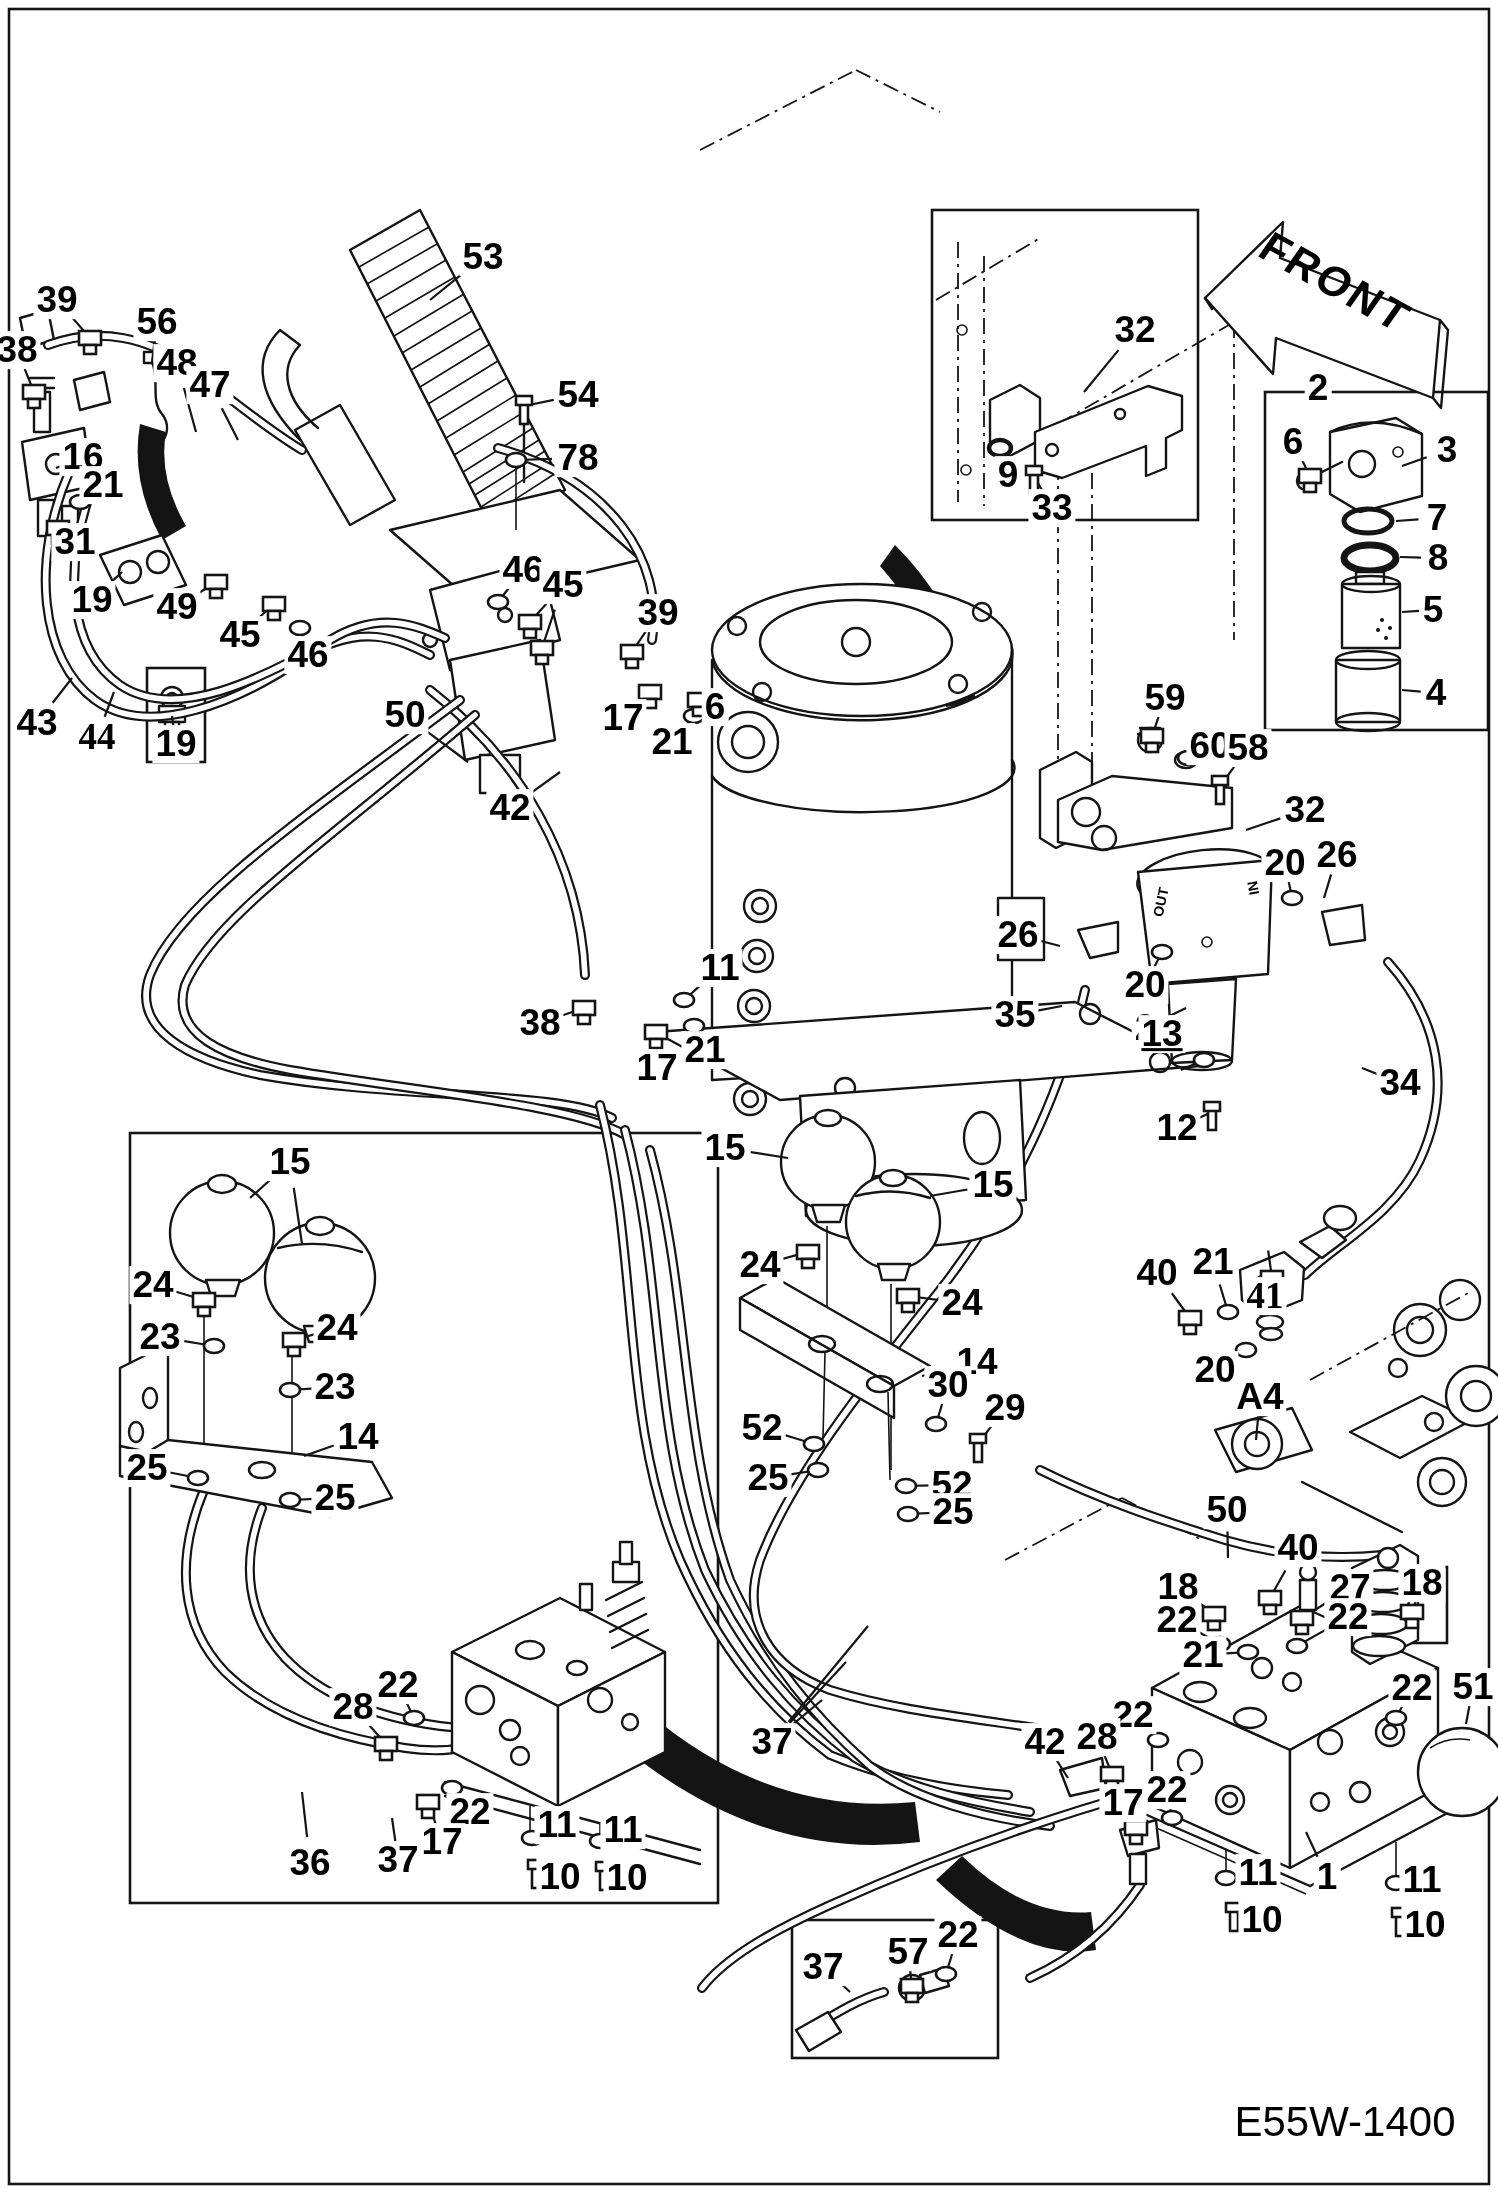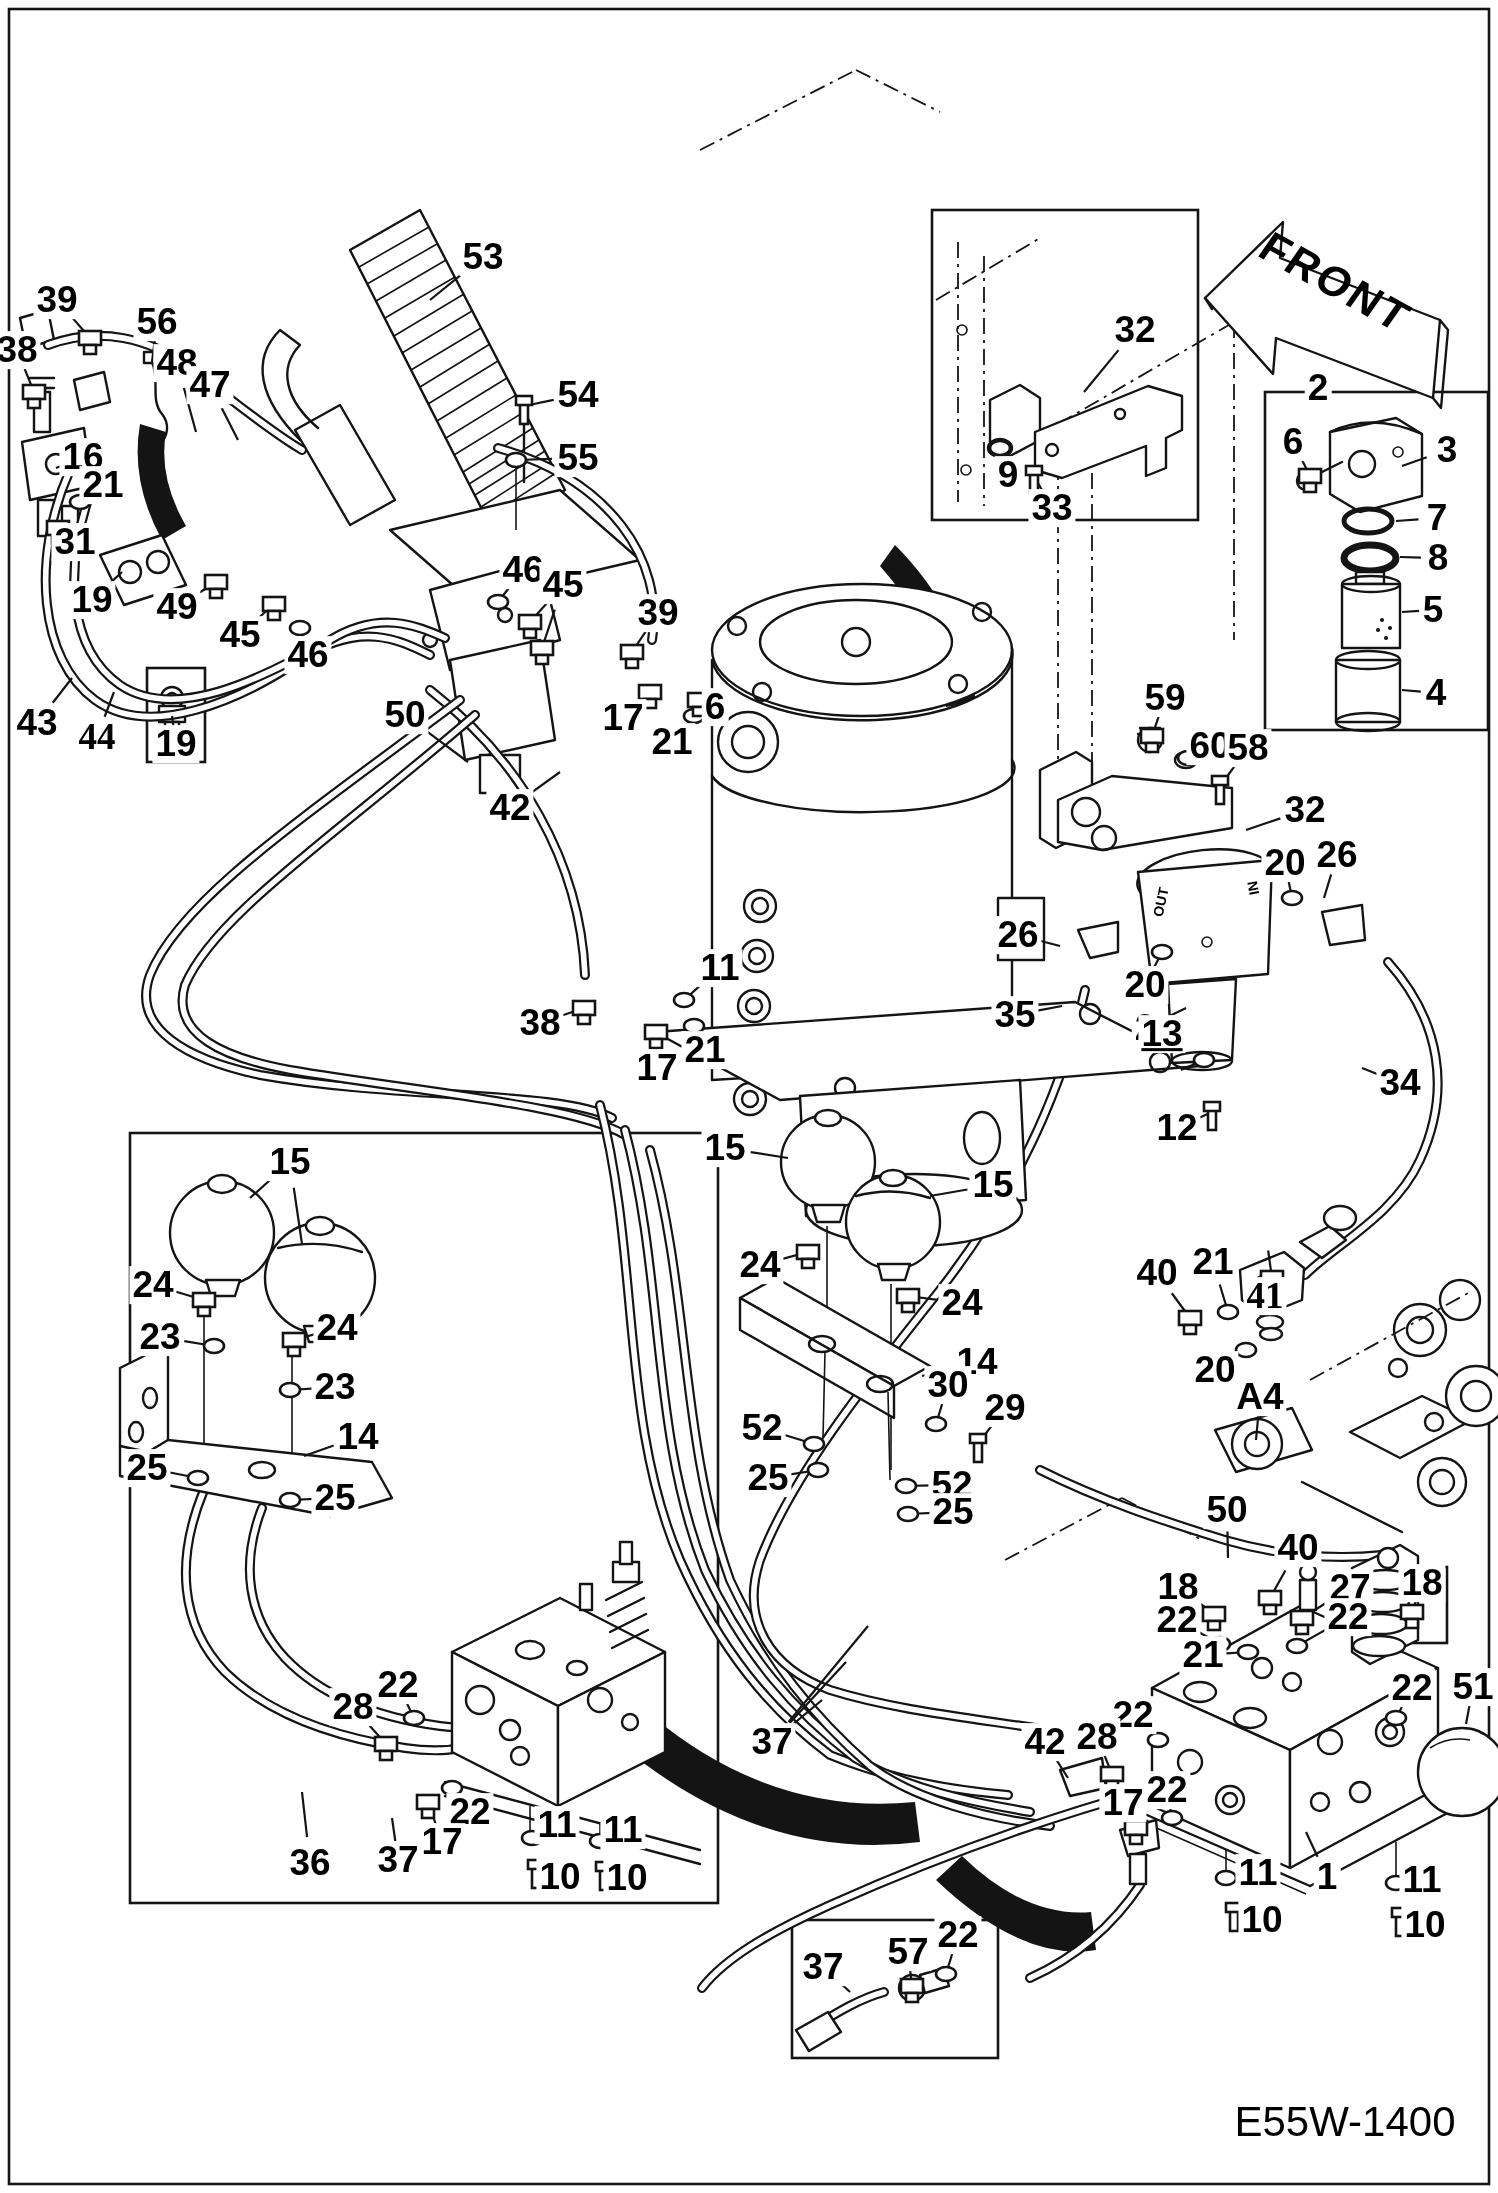--- a/index.html
+++ b/index.html
@@ -599,7 +599,7 @@
       <div class="callout" style="left: 210px; top: 385px;">47</div>
       <div class="callout" style="left: 483px; top: 257px;">53</div>
       <div class="callout" style="left: 578px; top: 395px;">54</div>
-      <div class="callout" style="left: 578px; top: 458px;">55</div>
+      <div class="callout" style="left: 578px; top: 458px;">78</div>
       <div class="callout" style="left: 83px; top: 457px;">16</div>
       <div class="callout" style="left: 103px; top: 485px;">21</div>
       <div class="callout" style="left: 75px; top: 542px;">31</div>

